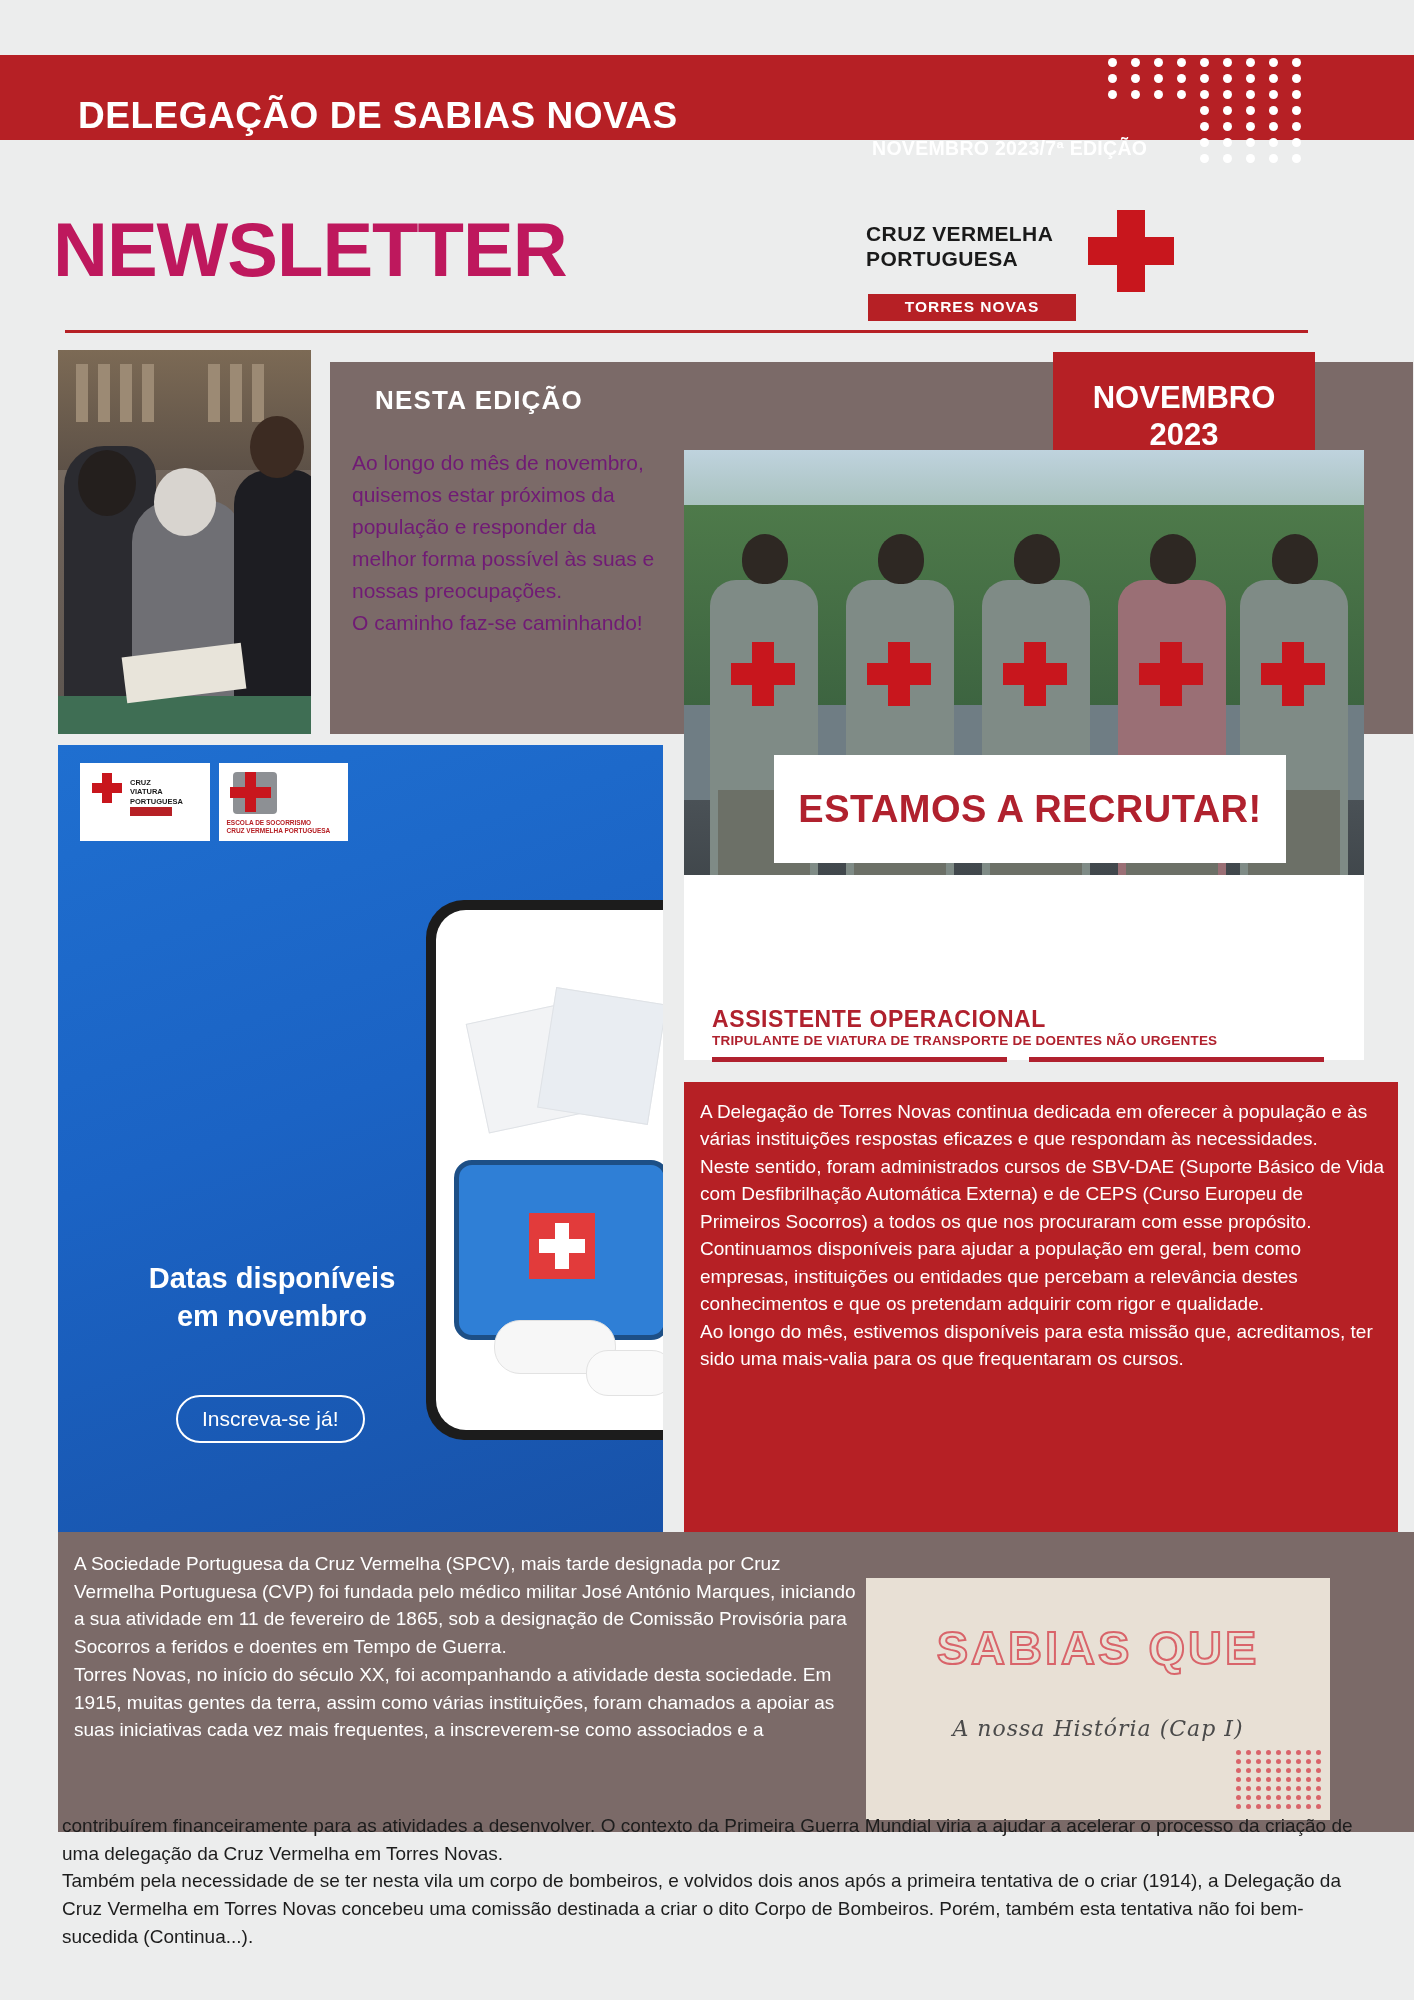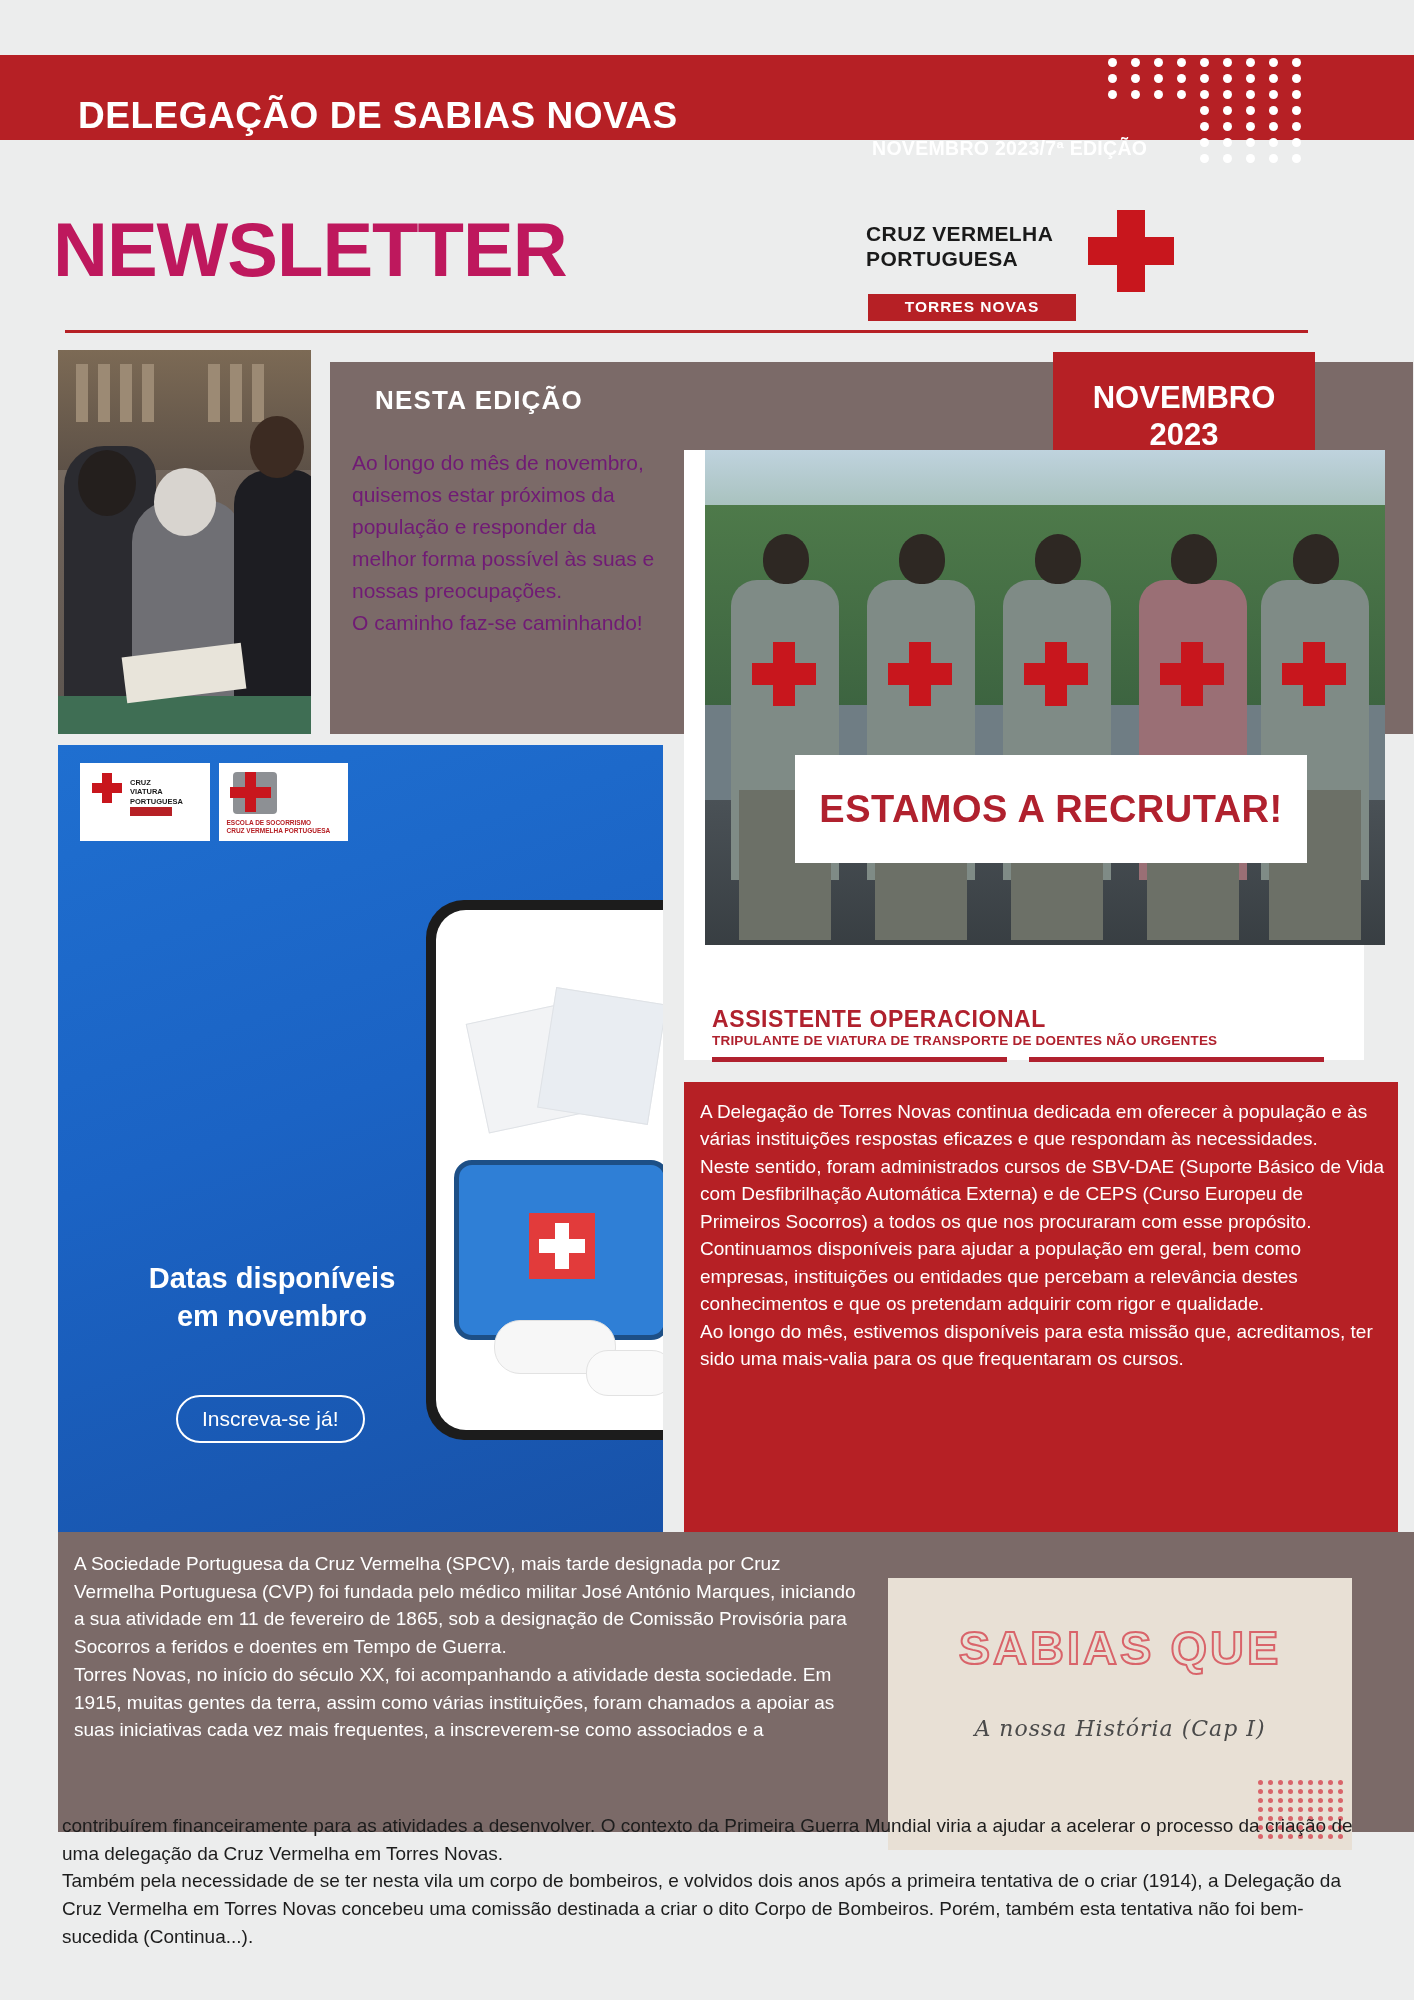--- a/index.html
+++ b/index.html
@@ -236,10 +236,9 @@
   .recruit-photo {
     position: absolute;
     left: 0; top: 0;
-    width: 680px; height: 495px;
+    width: 680px; height: 425px;
     background: linear-gradient(180deg,#8aa4b4 0%, #6f8d79 32%, #55636a 62%, #434a50 100%);
     overflow: hidden;
-    margin-left: 21px;
   }
   .rp-sky { position:absolute; left:0; top:0; width:680px; height:120px;
     background: linear-gradient(180deg,#bfd3de 0%, #8fae9a 100%); }

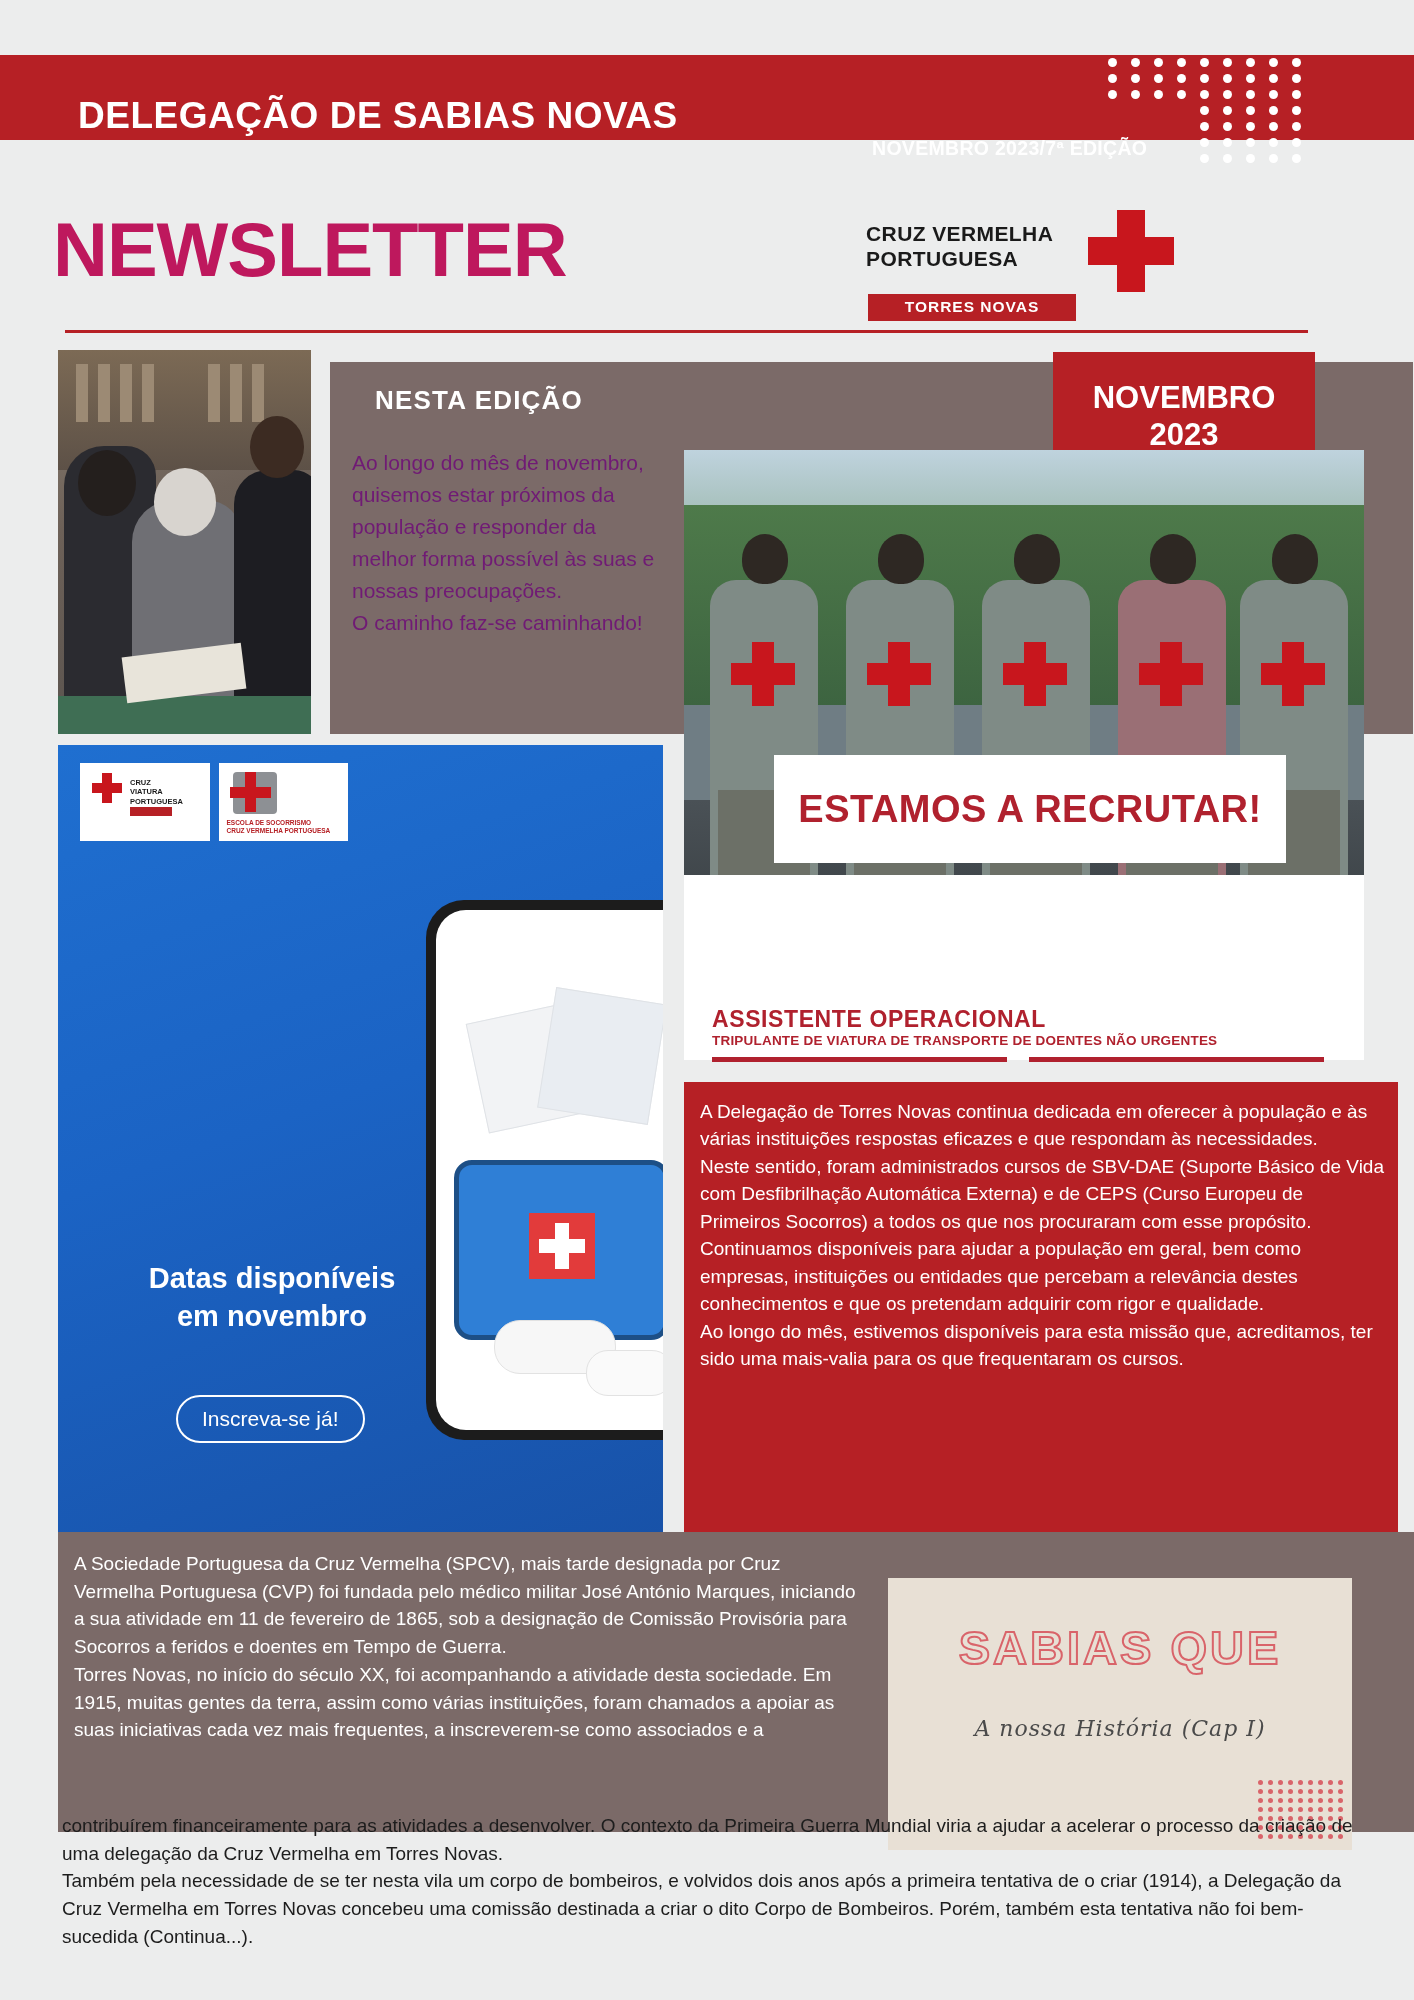--- a/index.html
+++ b/index.html
@@ -420,10 +420,9 @@
     left: 866px;
     top: 1578px;
     width: 464px;
-    height: 272px;
+    height: 242px;
     background: #e8e0d5;
     overflow: hidden;
-    margin-left: 22px;
   }
   .sabias-title {
     position: absolute;

